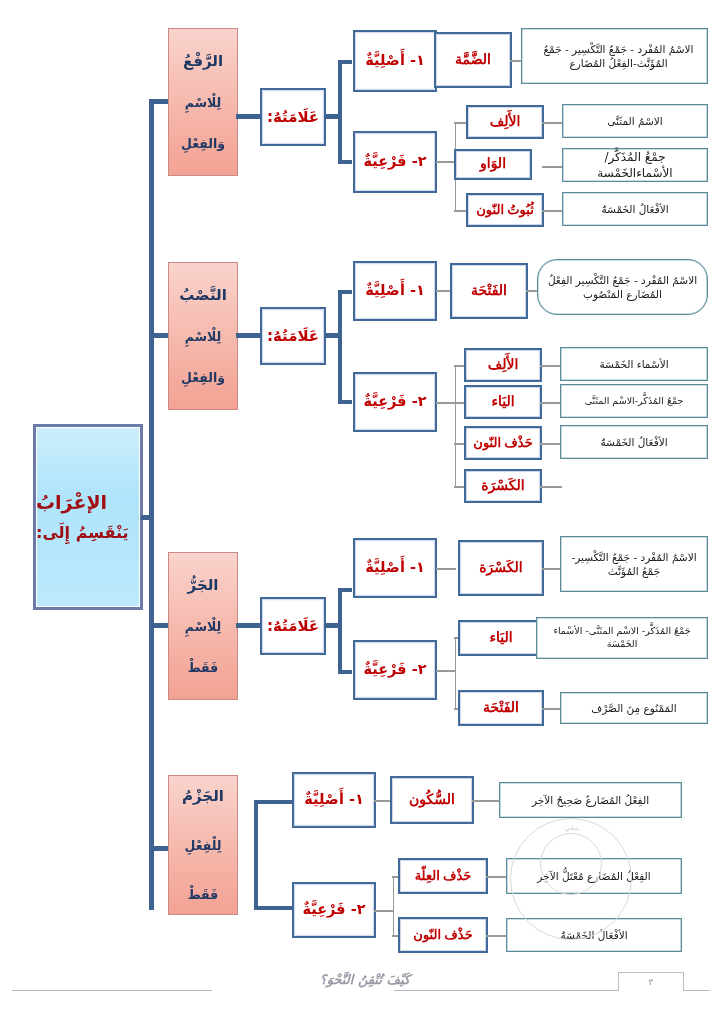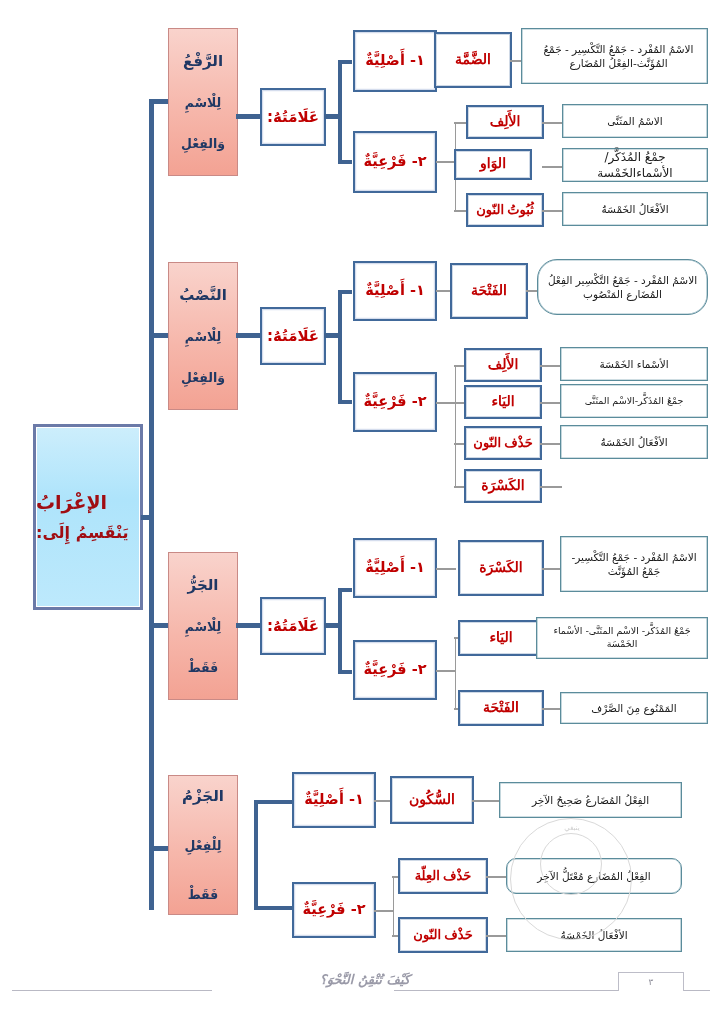--- a/index.html
+++ b/index.html
@@ -346,7 +346,7 @@
     <span>حَذْف العِلّة</span>
   </div>
   <div class="ln thin" style="right:212px;top:876px;width:22px;height:1.5px;"></div>
-  <div class="box leaf" style="right:38px;top:858px;width:176px;height:36px;border-radius:10px;">
+  <div class="box leaf" style="right:38px;top:858px;width:176px;height:36px;">
     <span>الفِعْلُ المُضَارع مُعْتَلُّ الآخِر</span>
   </div>
 

